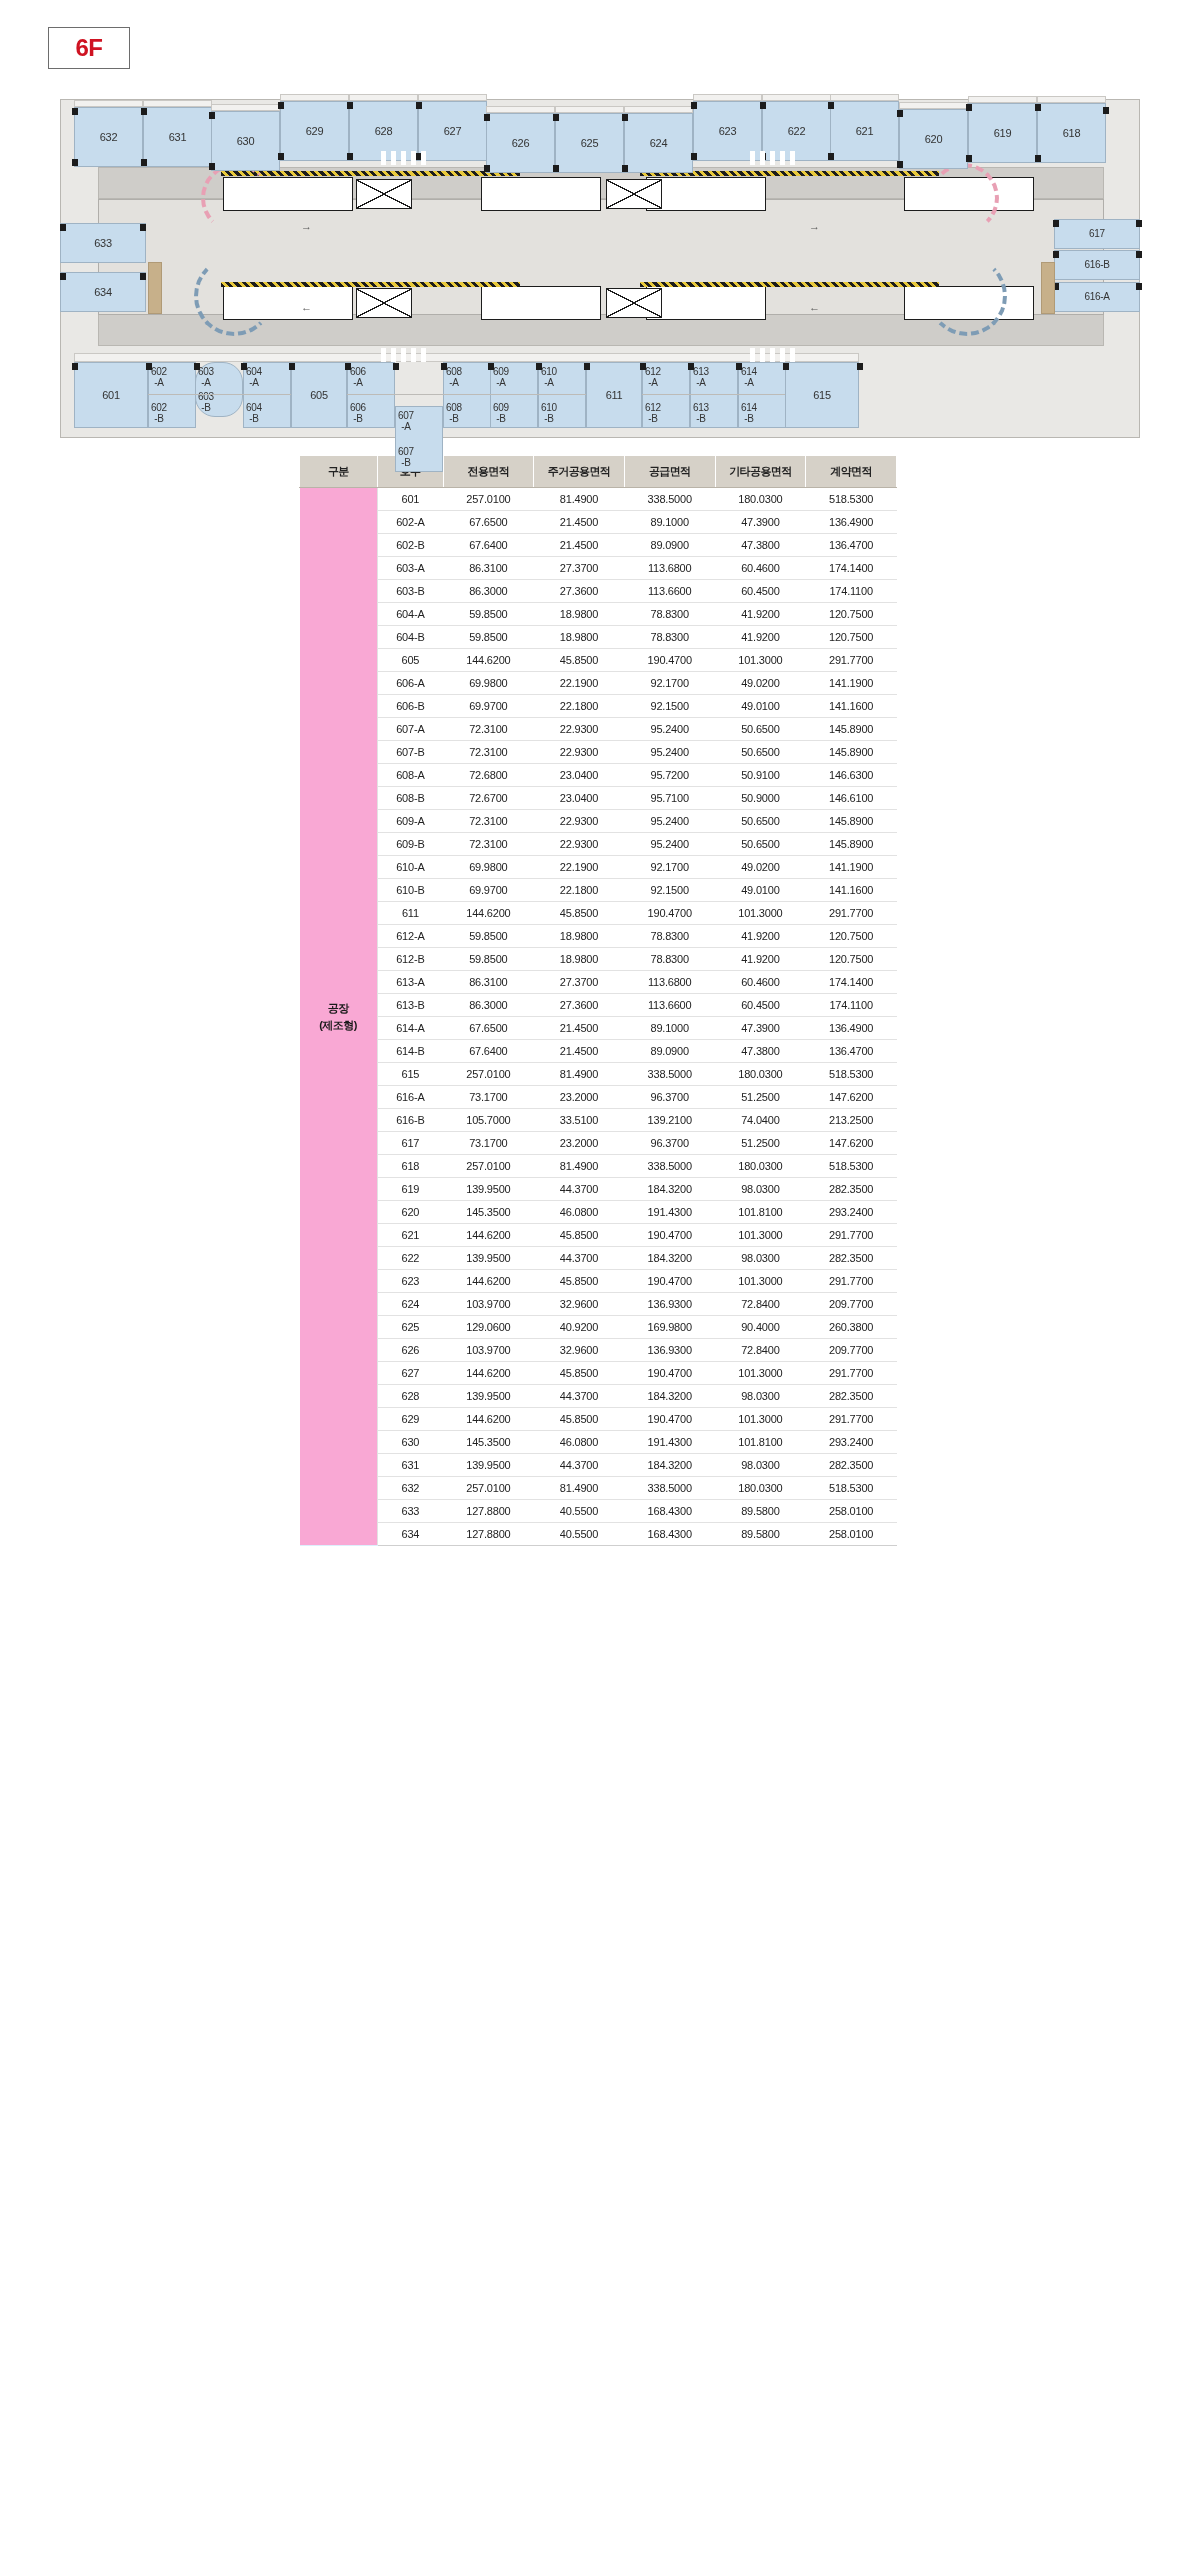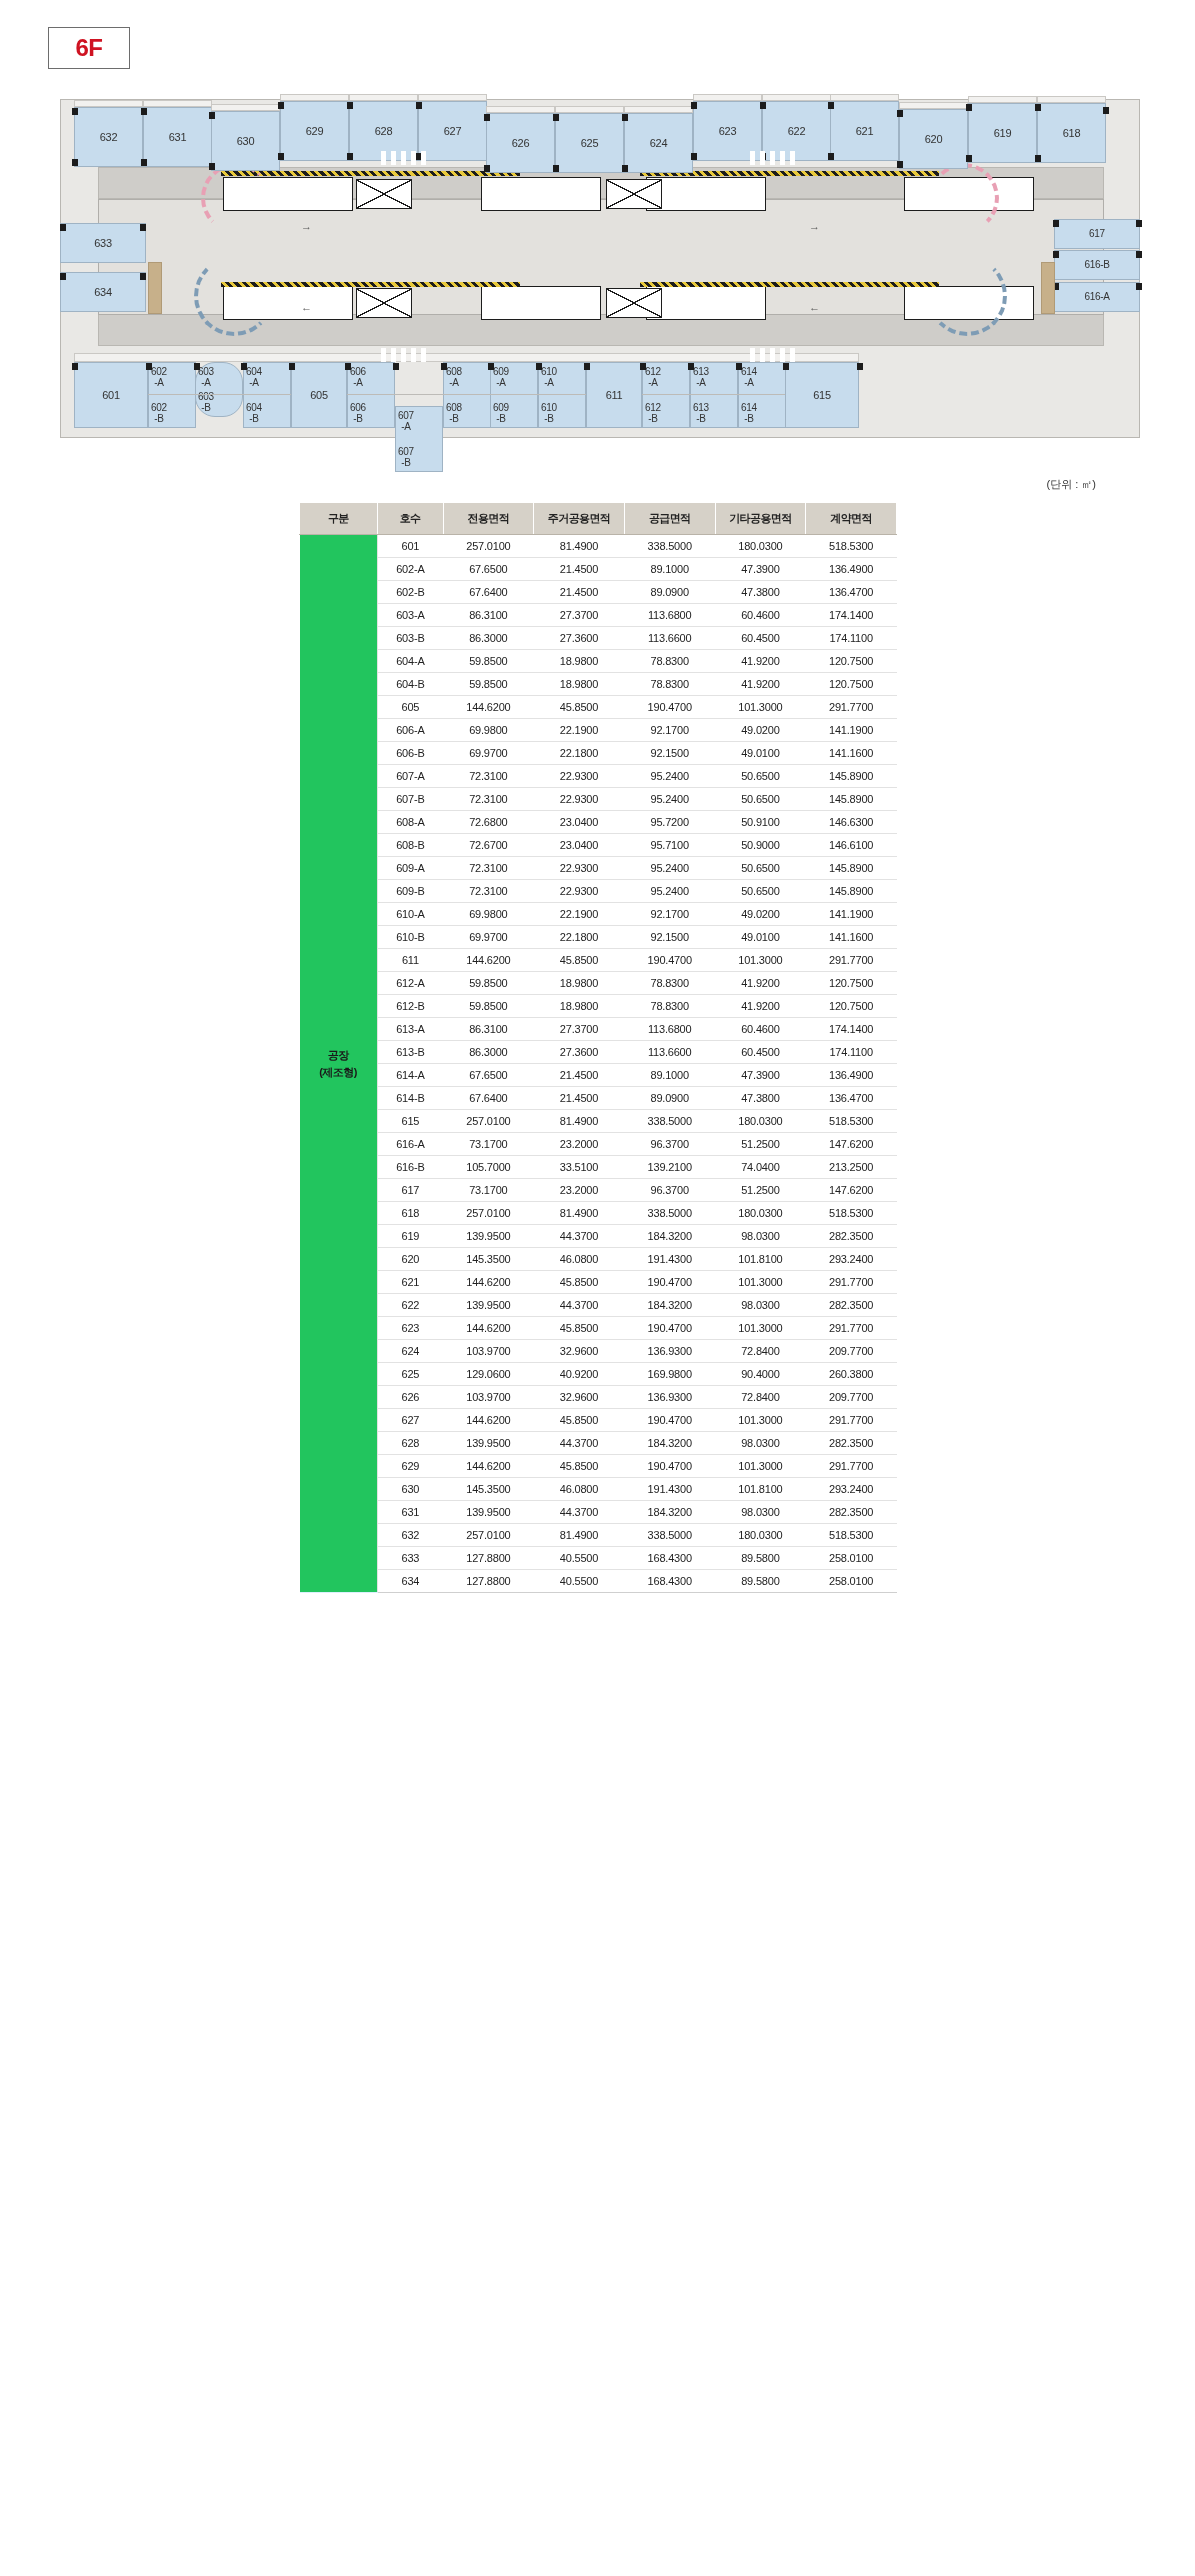--- a/index.html
+++ b/index.html
@@ -377,7 +377,6 @@
       </div>
   </div>
 
-  <div class="unit-note">(단위 : ㎡)</div>
 
   <div class="tbl-wrap">
     <table class="areas">

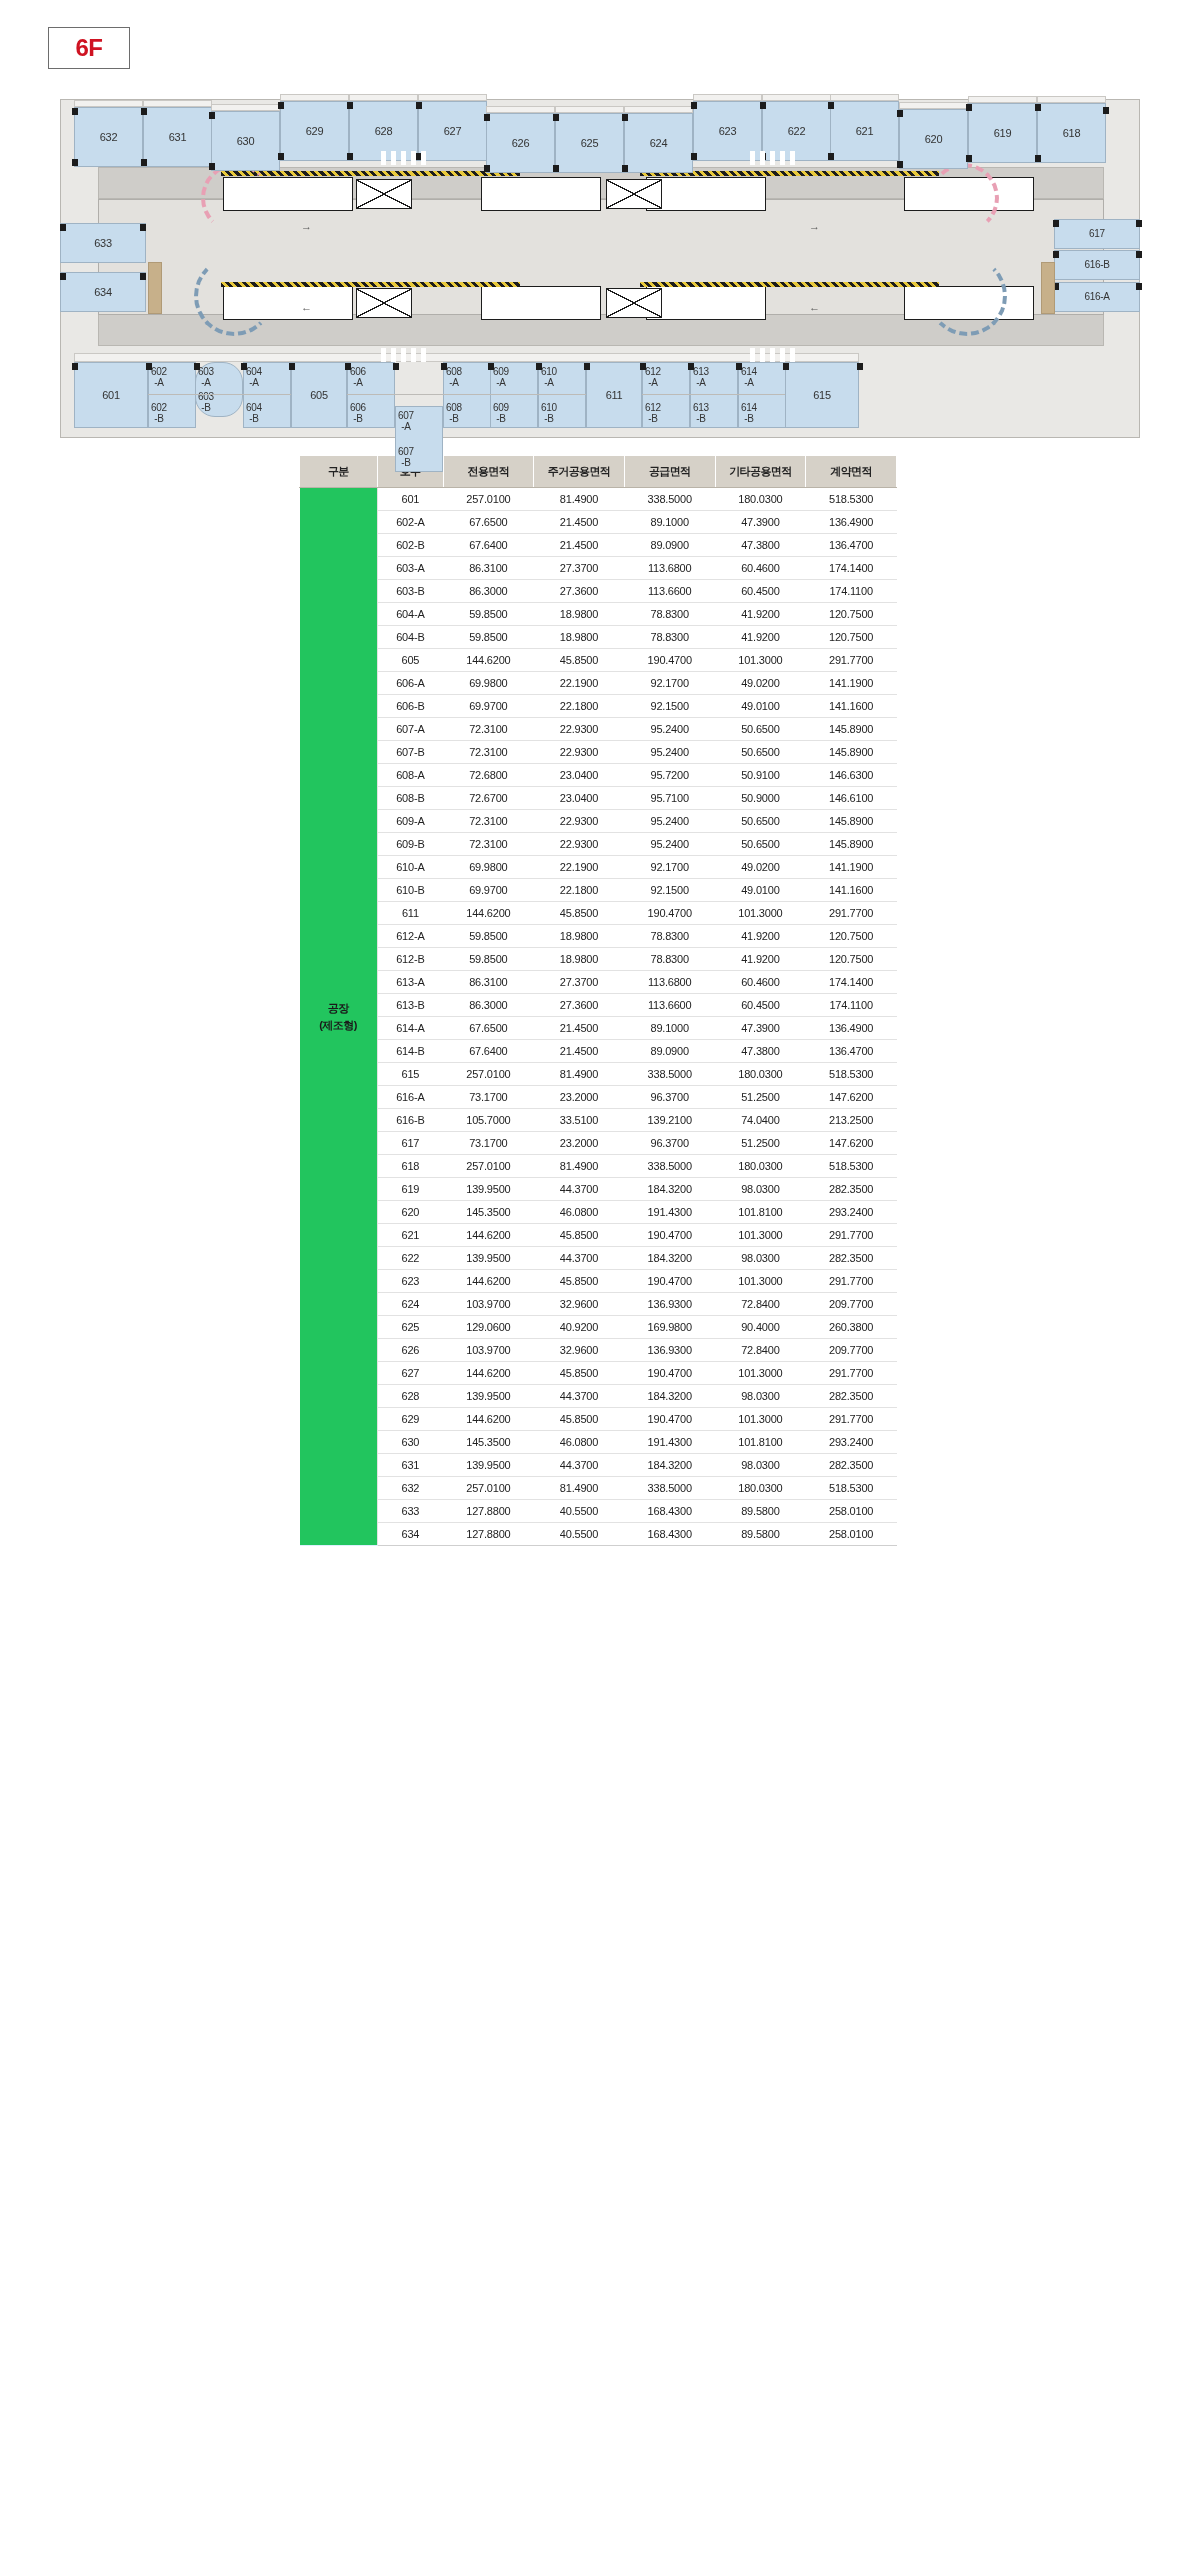--- a/index.html
+++ b/index.html
@@ -151,7 +151,7 @@
     white-space: nowrap;
   }
   table.areas td.grp {
-    background: #22c55e;
+    background: #f9a8d4;
     border-right: 1px solid #e2e2e2;
     border-bottom: 1px solid #ddeffc;
     font-weight: 700;

